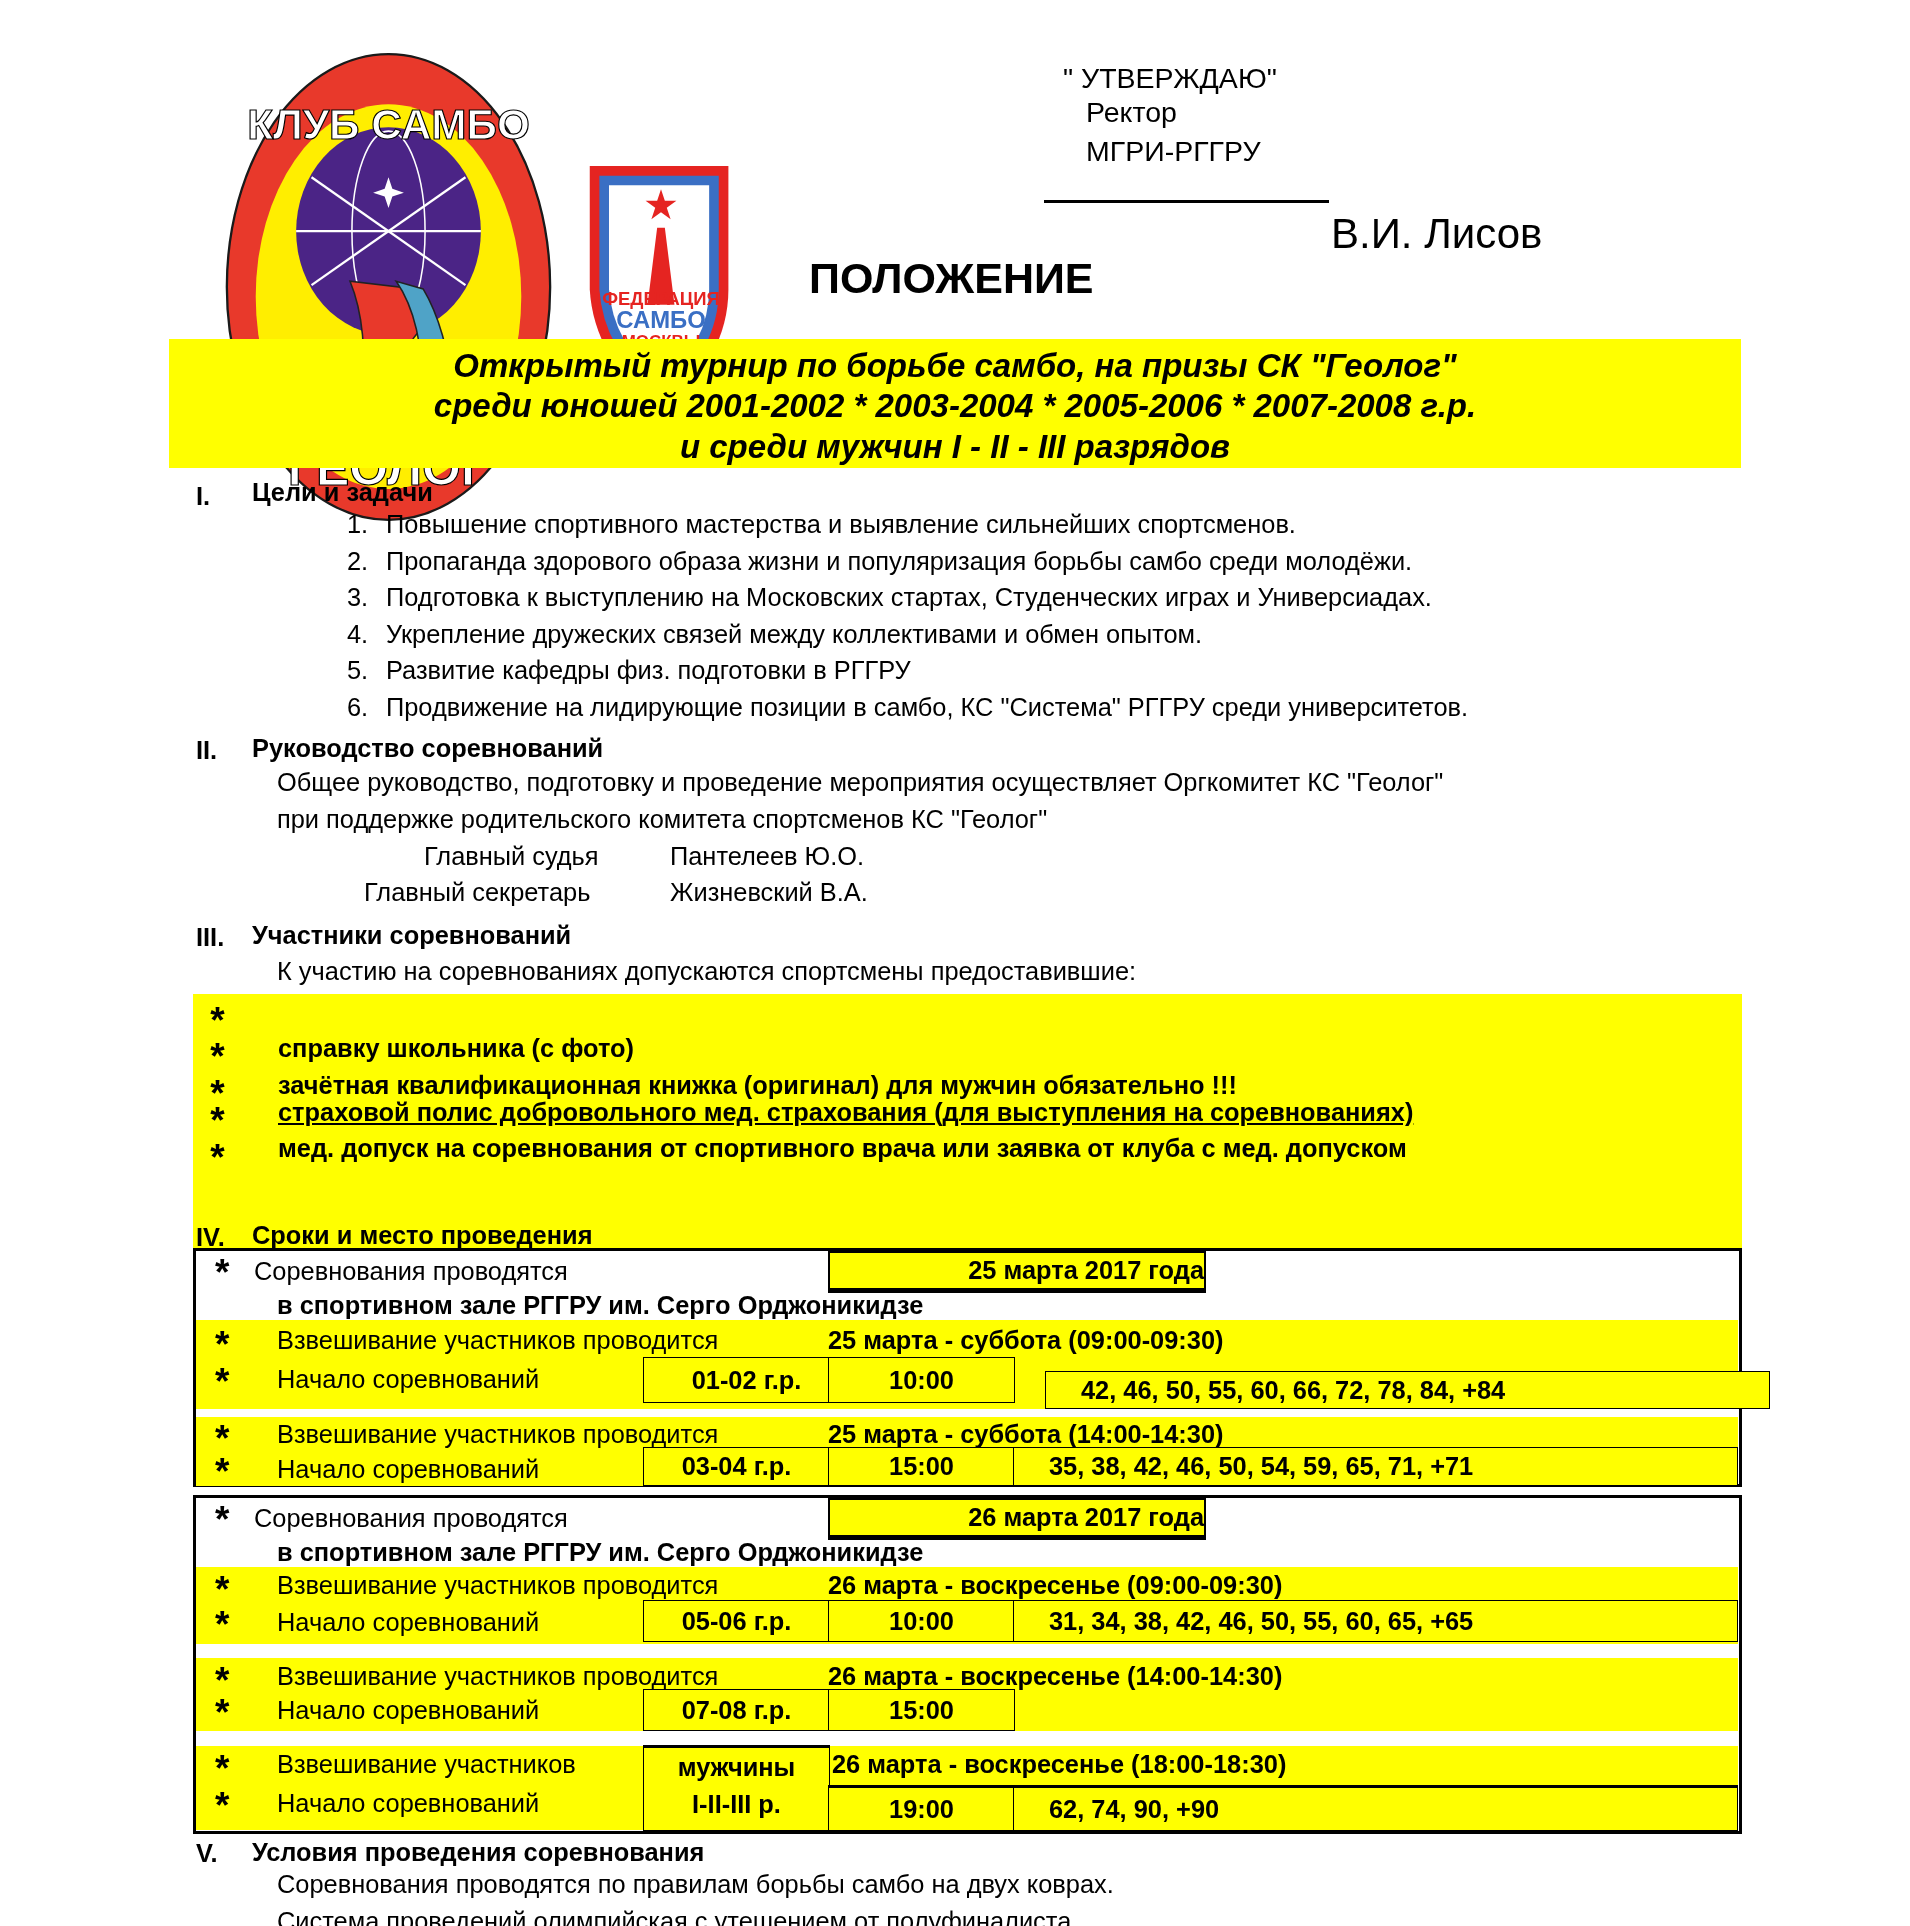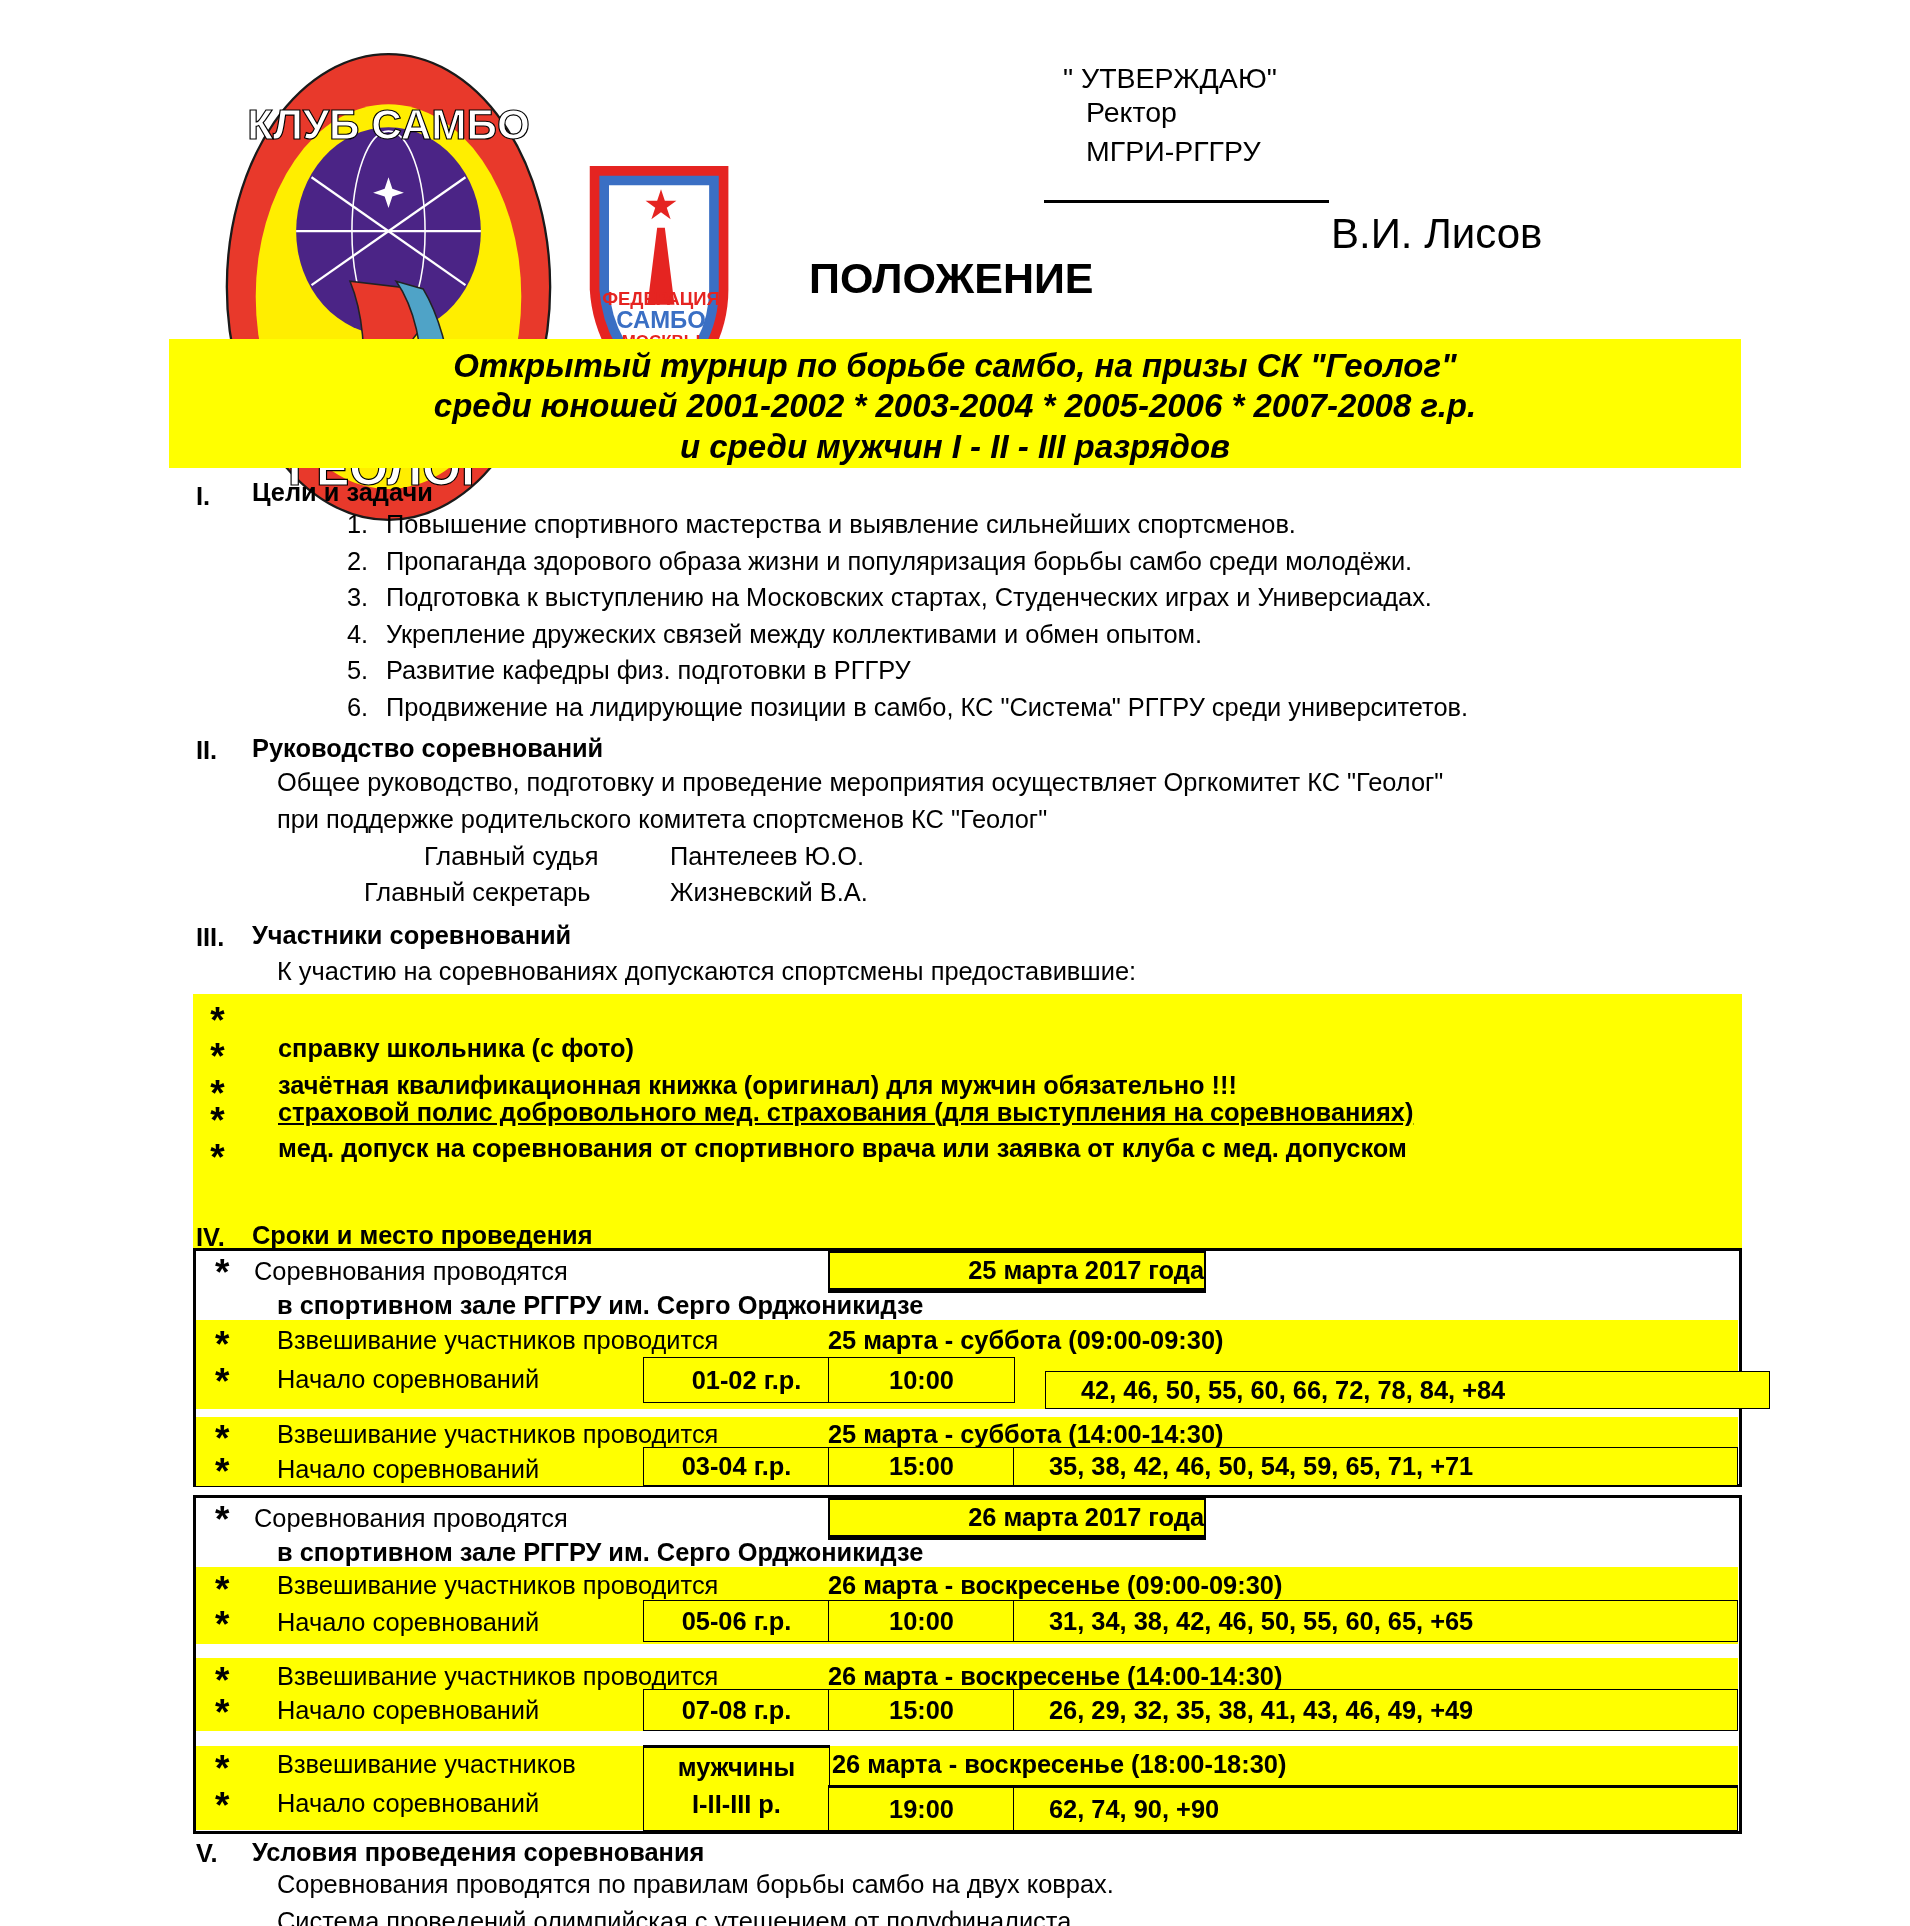--- a/index.html
+++ b/index.html
@@ -181,7 +181,6 @@
   <div class="abs txt" style="left:81px; top:200px;">Начало соревнований</div>
   <div class="abs cell" style="left:447px; top:191px; width:187px; height:42px;">07-08 г.р.</div>
   <div class="abs cell" style="left:632px; top:191px; width:187px; height:42px;">15:00</div>
-  <div class="abs cell left" style="left:817px; top:191px; width:725px; height:42px;">26, 29, 32, 35, 38, 41, 43, 46, 49, +49</div>
 
   <div class="abs yband" style="left:0; top:248px; width:1542px; height:84px;"></div>
   <div class="abs star" style="left:19px; top:252px;">*</div>

